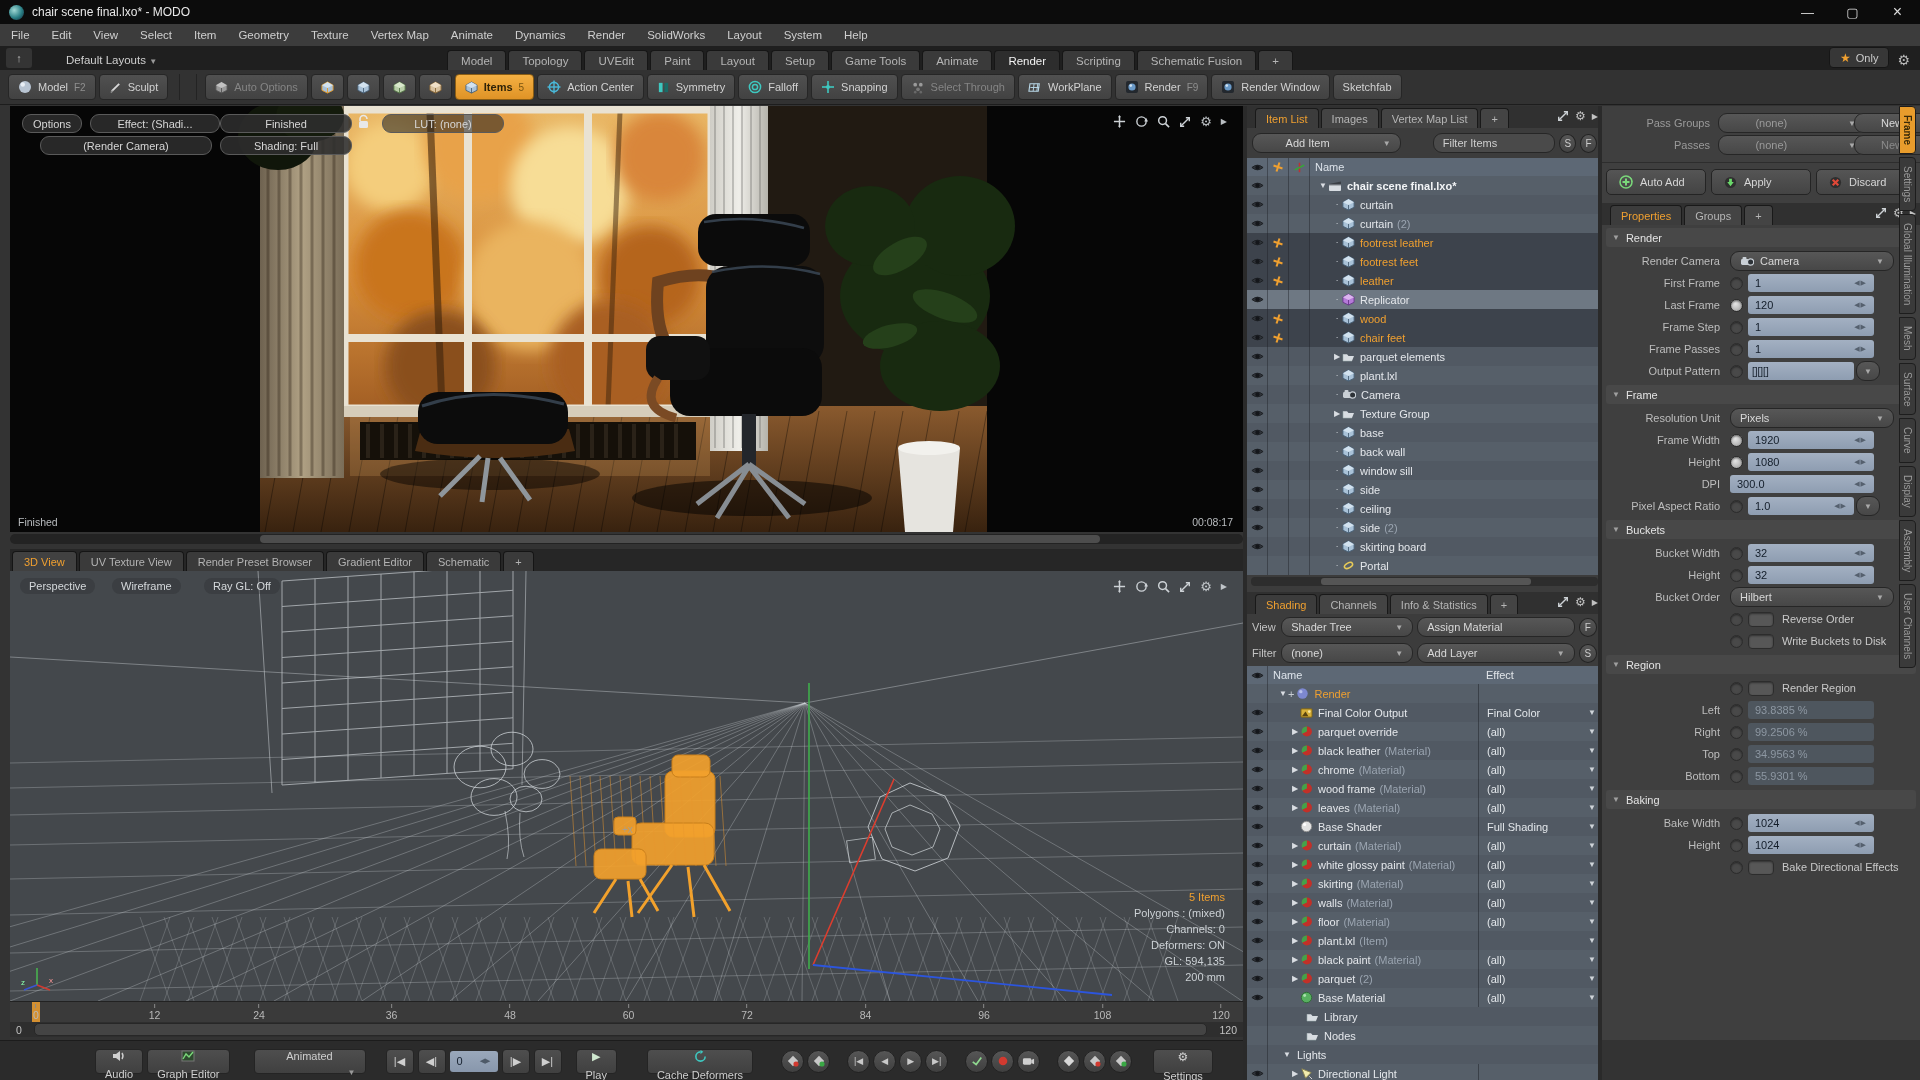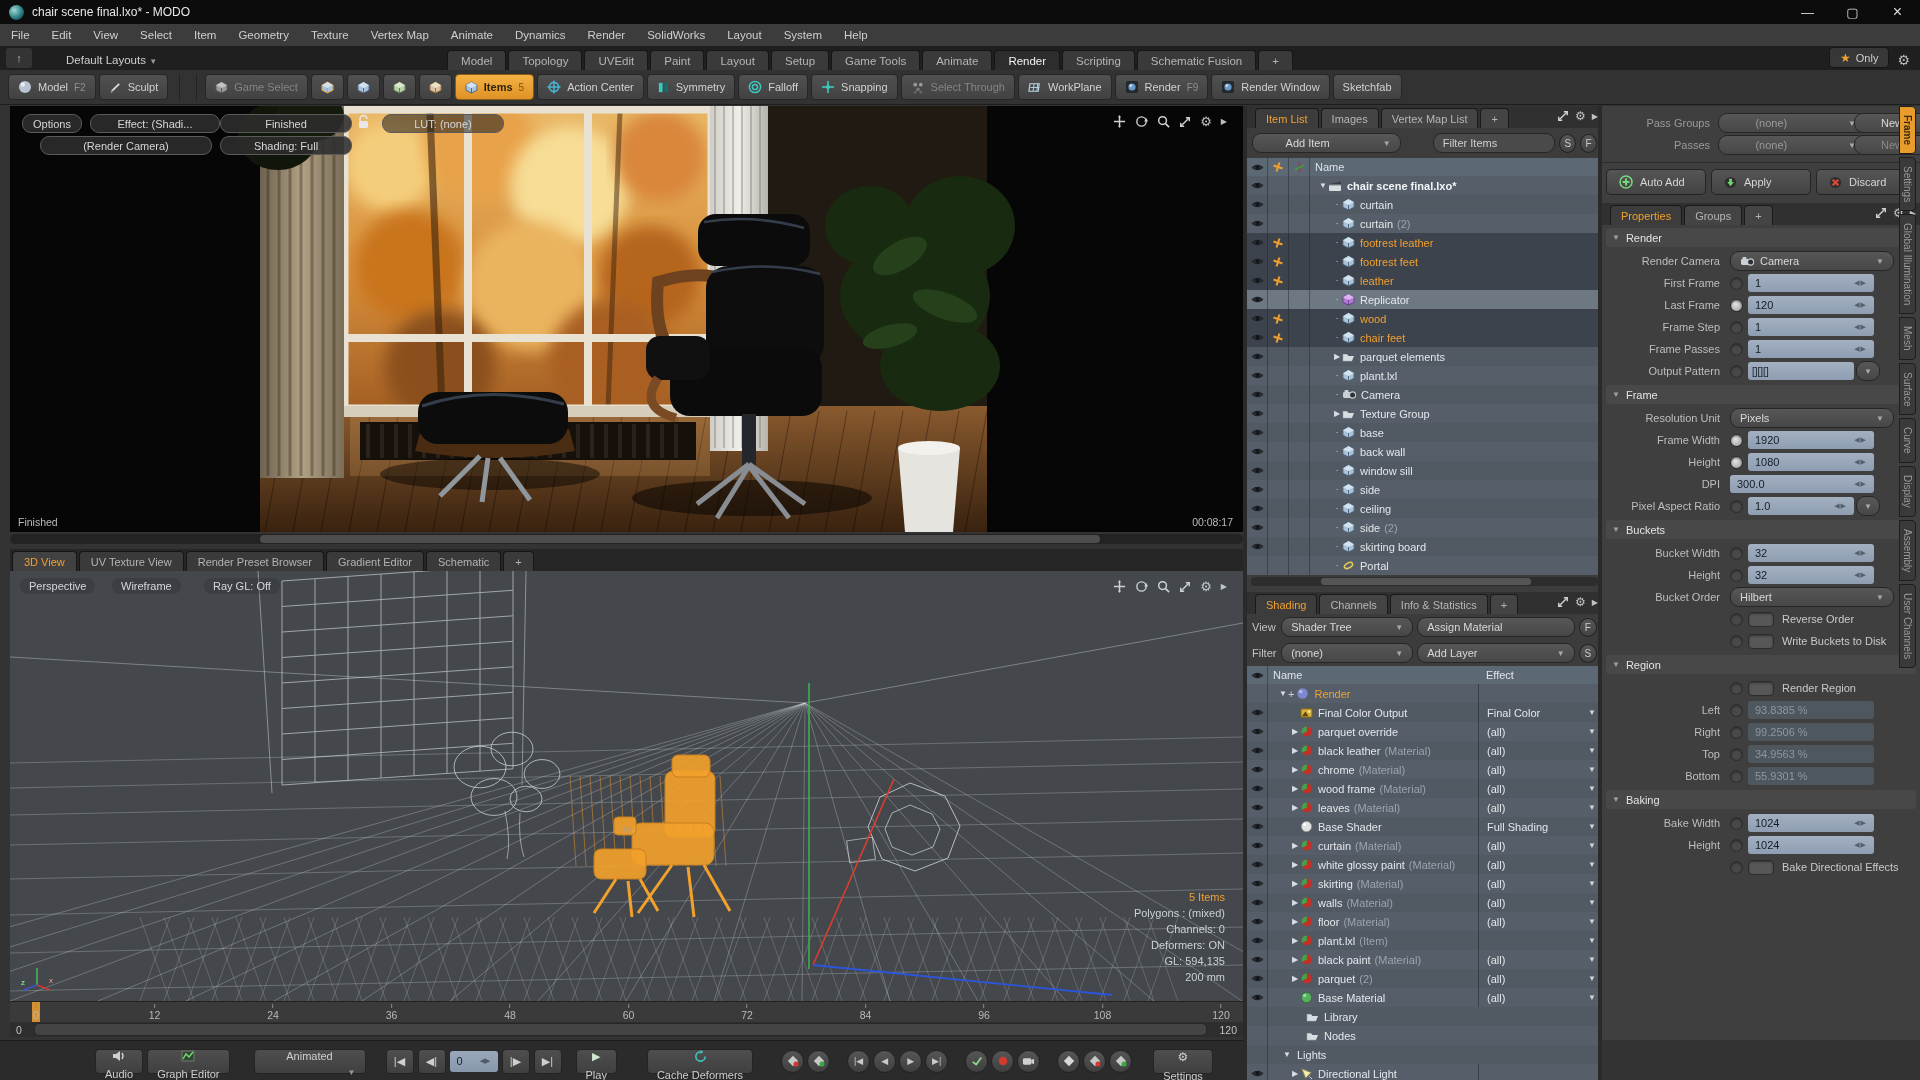--- a/index.html
+++ b/index.html
@@ -233,7 +233,7 @@
             <line x1="7" y1="7.5" x2="7" y2="13" stroke="#555" stroke-width="1"></line>
           </svg>
         </span>
-        <span>Game Select</span>
+        <span>Auto Options</span>
       </span>
       <span class="tbtn">
         <span class="icon">

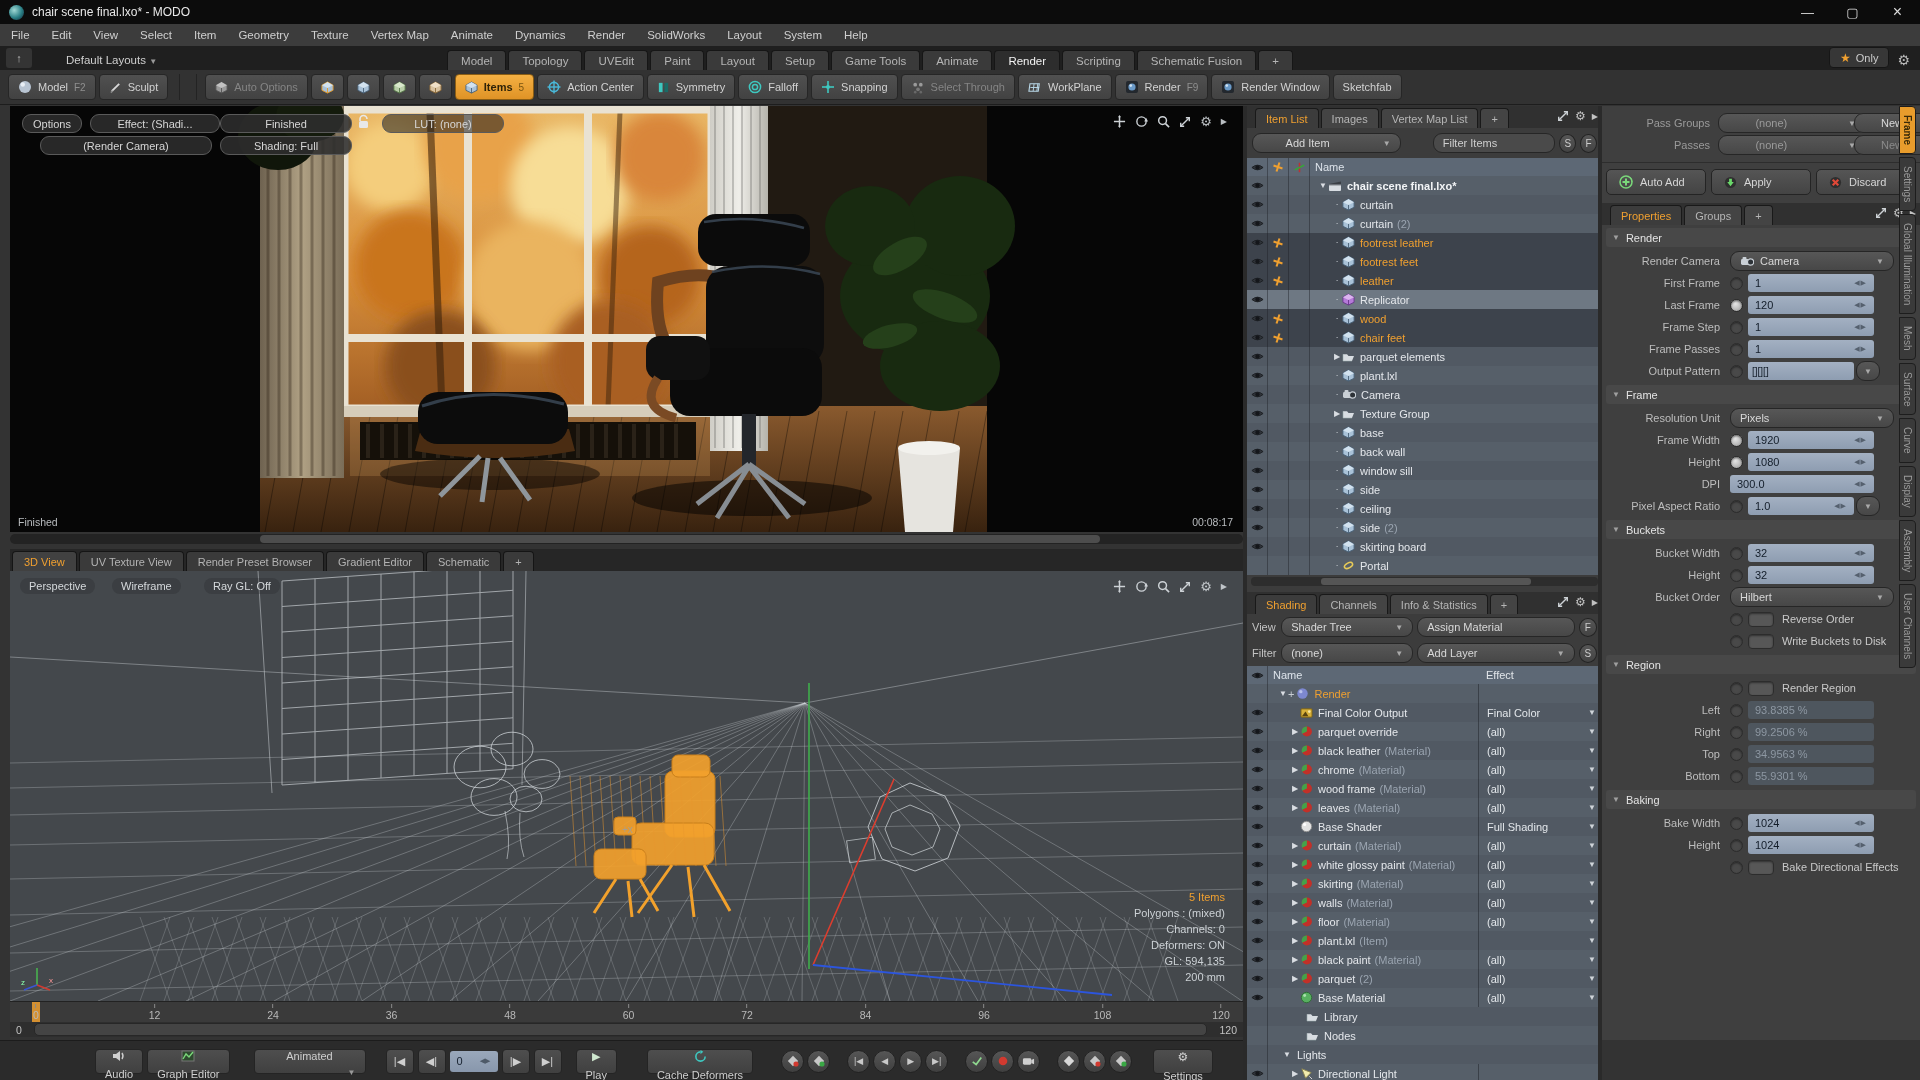--- a/index.html
+++ b/index.html
@@ -812,7 +812,7 @@
       <span id="playhead"></span>
       <span class="tick" style="left: 26px;"><i></i>0</span>
       <span class="tick" style="left: 144.5px;"><i></i>12</span>
-      <span class="tick" style="left: 263px;"><i></i>24</span>
+      <span class="tick" style="left: 249px;"><i></i>24</span>
       <span class="tick" style="left: 381.5px;"><i></i>36</span>
       <span class="tick" style="left: 500px;"><i></i>48</span>
       <span class="tick" style="left: 618.5px;"><i></i>60</span>

